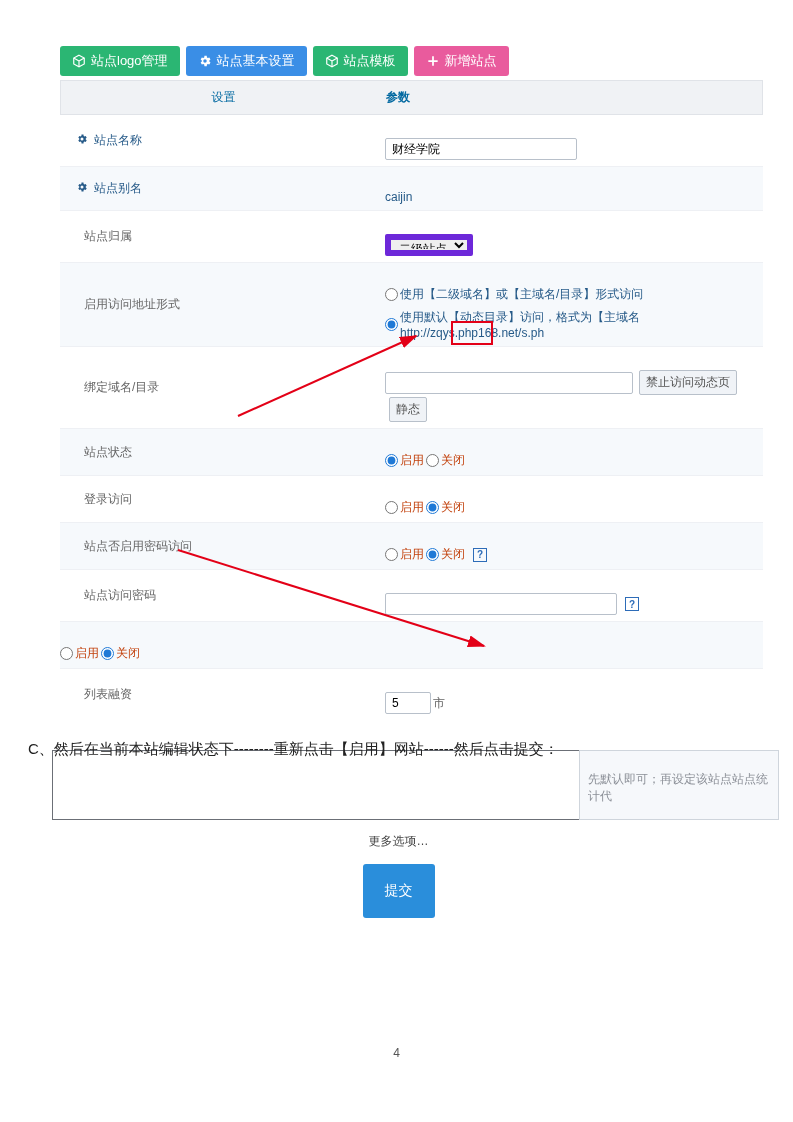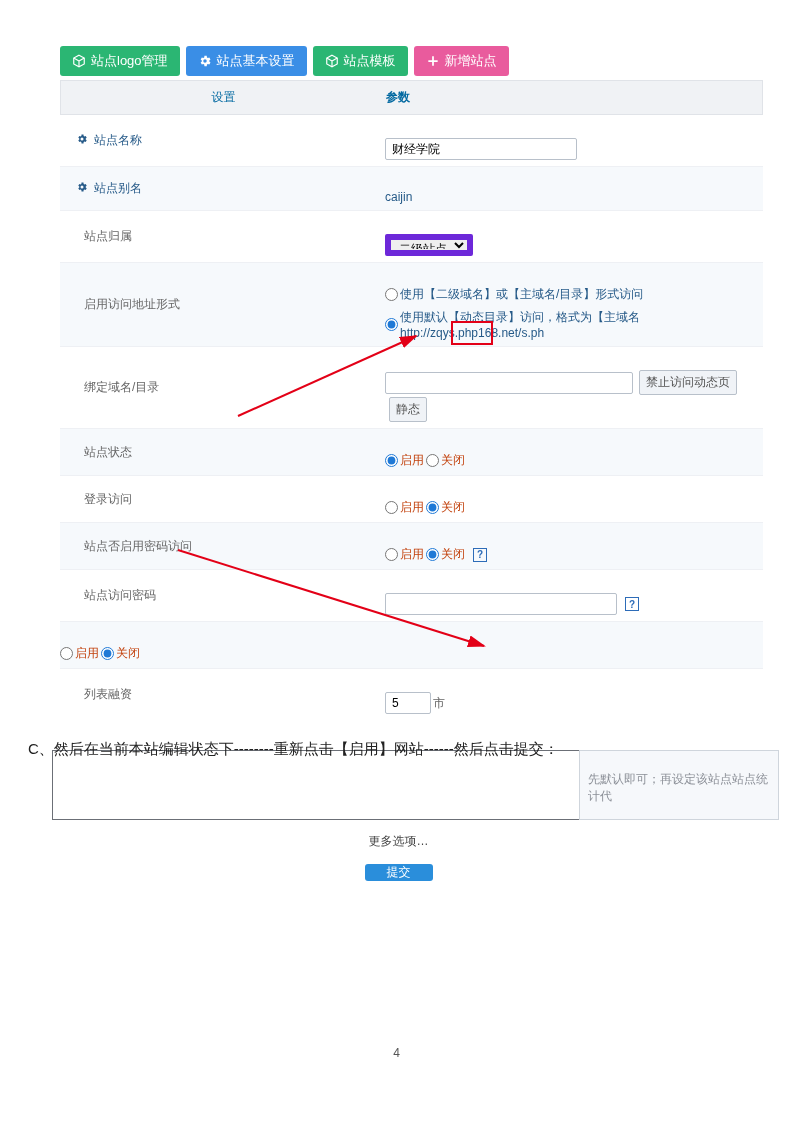--- a/index.html
+++ b/index.html
@@ -120,7 +120,7 @@
   .submit-wrap { text-align:center; margin-top:14px; }
   .submit-btn {
     display:inline-block; background:#2a8edb; color:#fff;
-    border:none; border-radius:3px; padding:0 22px; font-size:12px;text-align:right;
+    border:none; border-radius:3px; padding:18px 22px; font-size:14px;text-align:right;
   }
 
   

